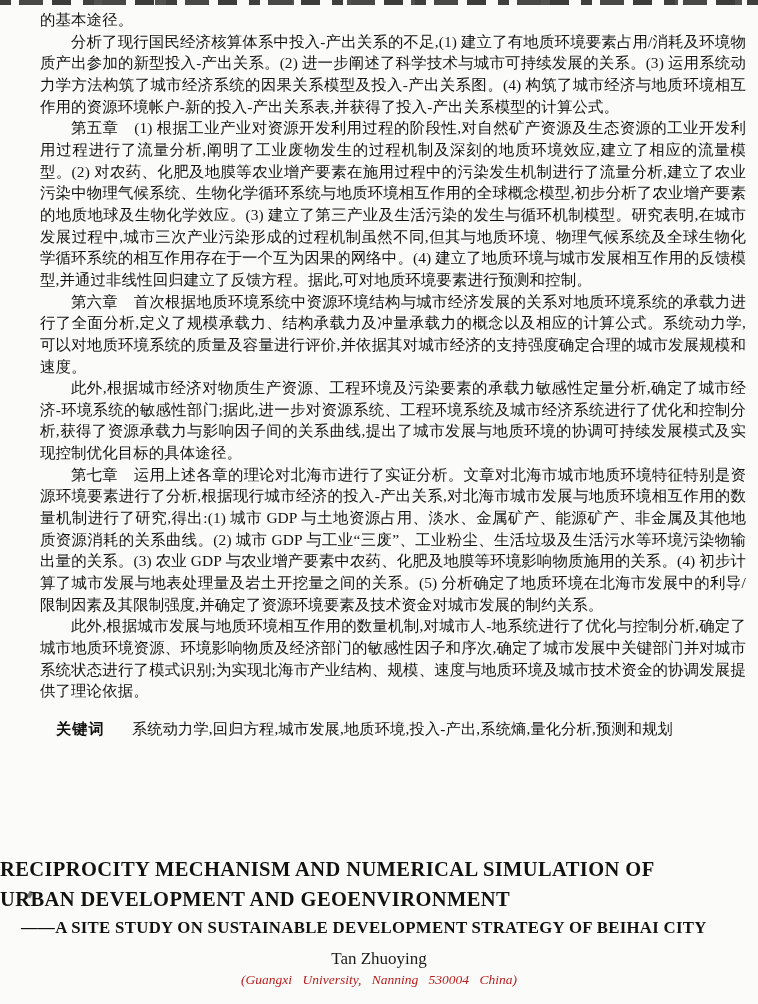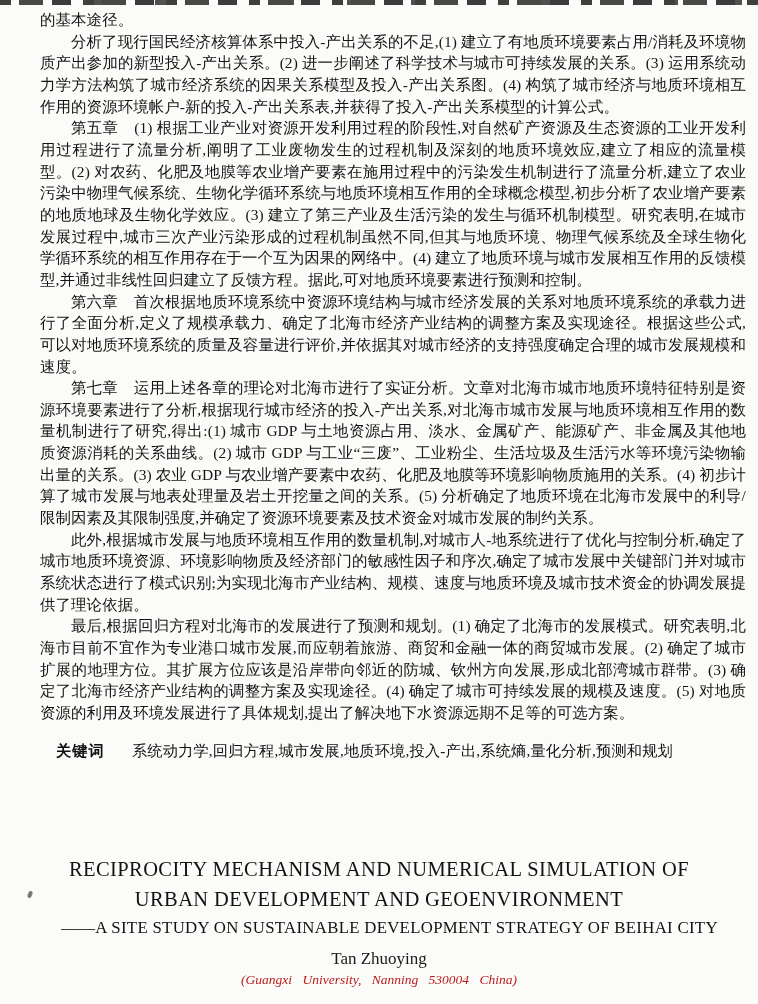--- a/index.html
+++ b/index.html
@@ -77,7 +77,7 @@
     <p class="para">的基本途径。</p>
     <p class="para indent">分析了现行国民经济核算体系中投入-产出关系的不足,(1) 建立了有地质环境要素占用/消耗及环境物质产出参加的新型投入-产出关系。(2) 进一步阐述了科学技术与城市可持续发展的关系。(3) 运用系统动力学方法构筑了城市经济系统的因果关系模型及投入-产出关系图。(4) 构筑了城市经济与地质环境相互作用的资源环境帐户-新的投入-产出关系表,并获得了投入-产出关系模型的计算公式。</p>
     <p class="para indent">第五章　(1) 根据工业产业对资源开发利用过程的阶段性,对自然矿产资源及生态资源的工业开发利用过程进行了流量分析,阐明了工业废物发生的过程机制及深刻的地质环境效应,建立了相应的流量模型。(2) 对农药、化肥及地膜等农业增产要素在施用过程中的污染发生机制进行了流量分析,建立了农业污染中物理气候系统、生物化学循环系统与地质环境相互作用的全球概念模型,初步分析了农业增产要素的地质地球及生物化学效应。(3) 建立了第三产业及生活污染的发生与循环机制模型。研究表明,在城市发展过程中,城市三次产业污染形成的过程机制虽然不同,但其与地质环境、物理气候系统及全球生物化学循环系统的相互作用存在于一个互为因果的网络中。(4) 建立了地质环境与城市发展相互作用的反馈模型,并通过非线性回归建立了反馈方程。据此,可对地质环境要素进行预测和控制。</p>
-    <p class="para indent">第六章　首次根据地质环境系统中资源环境结构与城市经济发展的关系对地质环境系统的承载力进行了全面分析,定义了规模承载力、确定了北海市经济产业结构的调整方案及实现途径。根据这些公式,可以对地质环境系统的质量及容量进行评价,并依据其对城市经济的支持强度确定合理的城市发展规模和速度。</p>
+    <p class="para indent">第六章　首次根据地质环境系统中资源环境结构与城市经济发展的关系对地质环境系统的承载力进行了全面分析,定义了规模承载力、结构承载力及冲量承载力的概念以及相应的计算公式。系统动力学,可以对地质环境系统的质量及容量进行评价,并依据其对城市经济的支持强度确定合理的城市发展规模和速度。</p>
     <p class="para indent">第七章　运用上述各章的理论对北海市进行了实证分析。文章对北海市城市地质环境特征特别是资源环境要素进行了分析,根据现行城市经济的投入-产出关系,对北海市城市发展与地质环境相互作用的数量机制进行了研究,得出:(1) 城市 GDP 与土地资源占用、淡水、金属矿产、能源矿产、非金属及其他地质资源消耗的关系曲线。(2) 城市 GDP 与工业“三废”、工业粉尘、生活垃圾及生活污水等环境污染物输出量的关系。(3) 农业 GDP 与农业增产要素中农药、化肥及地膜等环境影响物质施用的关系。(4) 初步计算了城市发展与地表处理量及岩土开挖量之间的关系。(5) 分析确定了地质环境在北海市发展中的利导/限制因素及其限制强度,并确定了资源环境要素及技术资金对城市发展的制约关系。</p>
     <p class="para indent">此外,根据城市发展与地质环境相互作用的数量机制,对城市人-地系统进行了优化与控制分析,确定了城市地质环境资源、环境影响物质及经济部门的敏感性因子和序次,确定了城市发展中关键部门并对城市系统状态进行了模式识别;为实现北海市产业结构、规模、速度与地质环境及城市技术资金的协调发展提供了理论依据。</p>
     <p class="para indent">最后,根据回归方程对北海市的发展进行了预测和规划。(1) 确定了北海市的发展模式。研究表明,北海市目前不宜作为专业港口城市发展,而应朝着旅游、商贸和金融一体的商贸城市发展。(2) 确定了城市扩展的地理方位。其扩展方位应该是沿岸带向邻近的防城、钦州方向发展,形成北部湾城市群带。(3) 确定了北海市经济产业结构的调整方案及实现途径。(4) 确定了城市可持续发展的规模及速度。(5) 对地质资源的利用及环境发展进行了具体规划,提出了解决地下水资源远期不足等的可选方案。</p>

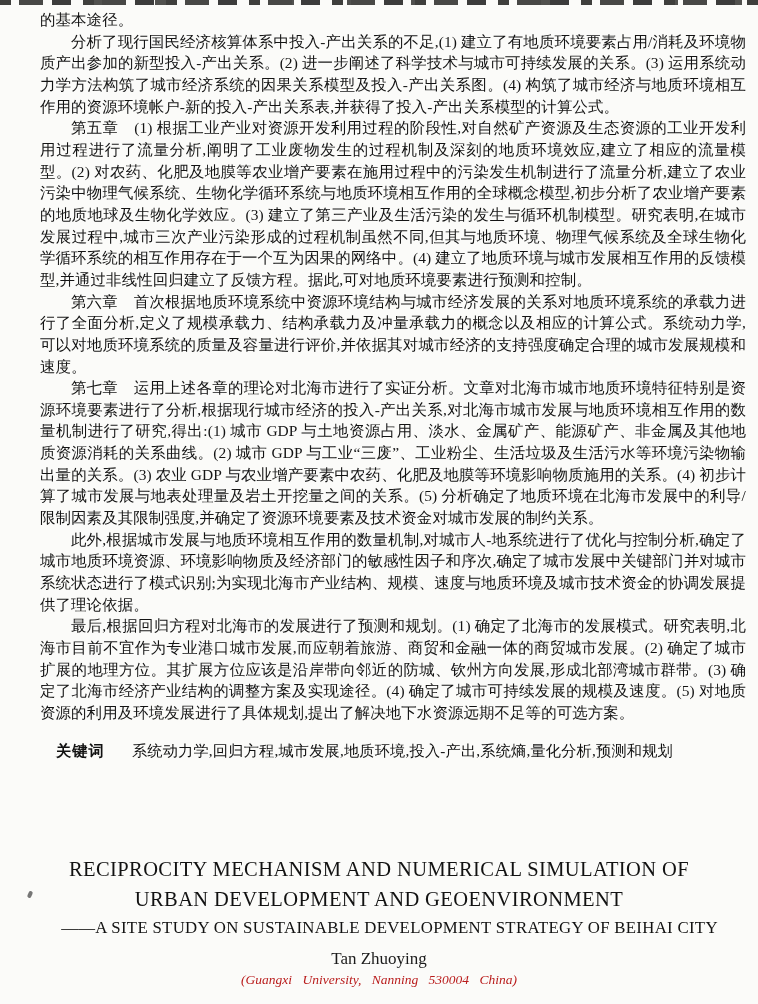--- a/index.html
+++ b/index.html
@@ -78,6 +78,7 @@
     <p class="para indent">分析了现行国民经济核算体系中投入-产出关系的不足,(1) 建立了有地质环境要素占用/消耗及环境物质产出参加的新型投入-产出关系。(2) 进一步阐述了科学技术与城市可持续发展的关系。(3) 运用系统动力学方法构筑了城市经济系统的因果关系模型及投入-产出关系图。(4) 构筑了城市经济与地质环境相互作用的资源环境帐户-新的投入-产出关系表,并获得了投入-产出关系模型的计算公式。</p>
     <p class="para indent">第五章　(1) 根据工业产业对资源开发利用过程的阶段性,对自然矿产资源及生态资源的工业开发利用过程进行了流量分析,阐明了工业废物发生的过程机制及深刻的地质环境效应,建立了相应的流量模型。(2) 对农药、化肥及地膜等农业增产要素在施用过程中的污染发生机制进行了流量分析,建立了农业污染中物理气候系统、生物化学循环系统与地质环境相互作用的全球概念模型,初步分析了农业增产要素的地质地球及生物化学效应。(3) 建立了第三产业及生活污染的发生与循环机制模型。研究表明,在城市发展过程中,城市三次产业污染形成的过程机制虽然不同,但其与地质环境、物理气候系统及全球生物化学循环系统的相互作用存在于一个互为因果的网络中。(4) 建立了地质环境与城市发展相互作用的反馈模型,并通过非线性回归建立了反馈方程。据此,可对地质环境要素进行预测和控制。</p>
     <p class="para indent">第六章　首次根据地质环境系统中资源环境结构与城市经济发展的关系对地质环境系统的承载力进行了全面分析,定义了规模承载力、结构承载力及冲量承载力的概念以及相应的计算公式。系统动力学,可以对地质环境系统的质量及容量进行评价,并依据其对城市经济的支持强度确定合理的城市发展规模和速度。</p>
+    <p class="para indent">此外,根据城市经济对物质生产资源、工程环境及污染要素的承载力敏感性定量分析,确定了城市经济-环境系统的敏感性部门;据此,进一步对资源系统、工程环境系统及城市经济系统进行了优化和控制分析,获得了资源承载力与影响因子间的关系曲线,提出了城市发展与地质环境的协调可持续发展模式及实现控制优化目标的具体途径。</p>
     <p class="para indent">第七章　运用上述各章的理论对北海市进行了实证分析。文章对北海市城市地质环境特征特别是资源环境要素进行了分析,根据现行城市经济的投入-产出关系,对北海市城市发展与地质环境相互作用的数量机制进行了研究,得出:(1) 城市 GDP 与土地资源占用、淡水、金属矿产、能源矿产、非金属及其他地质资源消耗的关系曲线。(2) 城市 GDP 与工业“三废”、工业粉尘、生活垃圾及生活污水等环境污染物输出量的关系。(3) 农业 GDP 与农业增产要素中农药、化肥及地膜等环境影响物质施用的关系。(4) 初步计算了城市发展与地表处理量及岩土开挖量之间的关系。(5) 分析确定了地质环境在北海市发展中的利导/限制因素及其限制强度,并确定了资源环境要素及技术资金对城市发展的制约关系。</p>
     <p class="para indent">此外,根据城市发展与地质环境相互作用的数量机制,对城市人-地系统进行了优化与控制分析,确定了城市地质环境资源、环境影响物质及经济部门的敏感性因子和序次,确定了城市发展中关键部门并对城市系统状态进行了模式识别;为实现北海市产业结构、规模、速度与地质环境及城市技术资金的协调发展提供了理论依据。</p>
     <p class="para indent">最后,根据回归方程对北海市的发展进行了预测和规划。(1) 确定了北海市的发展模式。研究表明,北海市目前不宜作为专业港口城市发展,而应朝着旅游、商贸和金融一体的商贸城市发展。(2) 确定了城市扩展的地理方位。其扩展方位应该是沿岸带向邻近的防城、钦州方向发展,形成北部湾城市群带。(3) 确定了北海市经济产业结构的调整方案及实现途径。(4) 确定了城市可持续发展的规模及速度。(5) 对地质资源的利用及环境发展进行了具体规划,提出了解决地下水资源远期不足等的可选方案。</p>

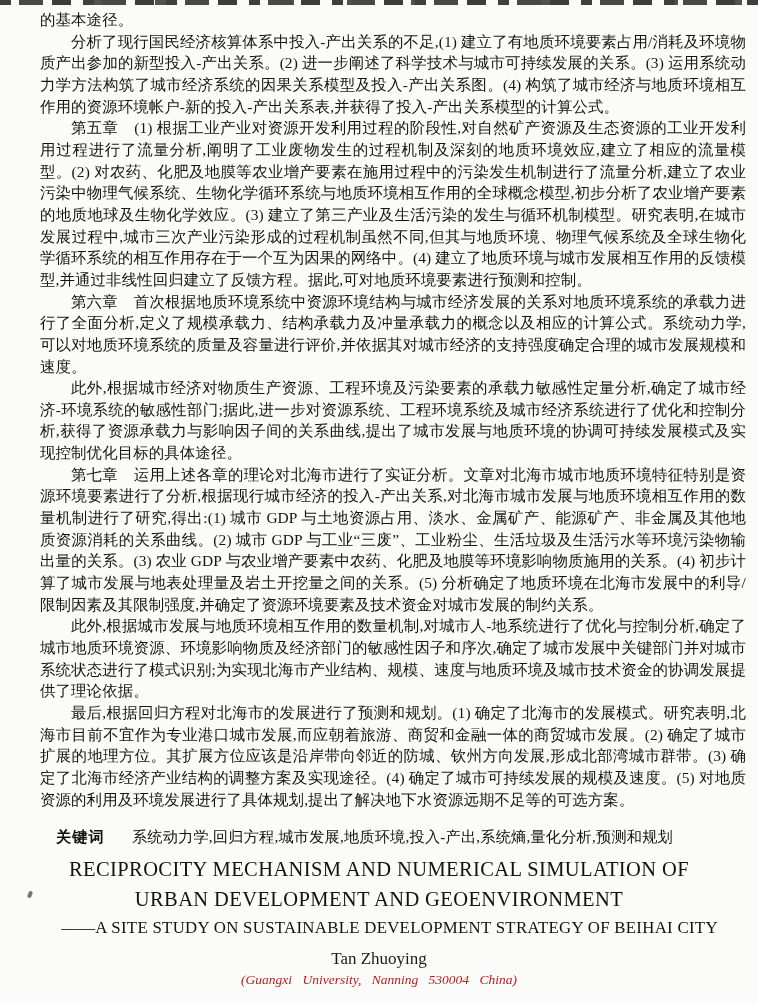--- a/index.html
+++ b/index.html
@@ -81,7 +81,6 @@
     <p class="para indent">此外,根据城市经济对物质生产资源、工程环境及污染要素的承载力敏感性定量分析,确定了城市经济-环境系统的敏感性部门;据此,进一步对资源系统、工程环境系统及城市经济系统进行了优化和控制分析,获得了资源承载力与影响因子间的关系曲线,提出了城市发展与地质环境的协调可持续发展模式及实现控制优化目标的具体途径。</p>
     <p class="para indent">第七章　运用上述各章的理论对北海市进行了实证分析。文章对北海市城市地质环境特征特别是资源环境要素进行了分析,根据现行城市经济的投入-产出关系,对北海市城市发展与地质环境相互作用的数量机制进行了研究,得出:(1) 城市 GDP 与土地资源占用、淡水、金属矿产、能源矿产、非金属及其他地质资源消耗的关系曲线。(2) 城市 GDP 与工业“三废”、工业粉尘、生活垃圾及生活污水等环境污染物输出量的关系。(3) 农业 GDP 与农业增产要素中农药、化肥及地膜等环境影响物质施用的关系。(4) 初步计算了城市发展与地表处理量及岩土开挖量之间的关系。(5) 分析确定了地质环境在北海市发展中的利导/限制因素及其限制强度,并确定了资源环境要素及技术资金对城市发展的制约关系。</p>
     <p class="para indent">此外,根据城市发展与地质环境相互作用的数量机制,对城市人-地系统进行了优化与控制分析,确定了城市地质环境资源、环境影响物质及经济部门的敏感性因子和序次,确定了城市发展中关键部门并对城市系统状态进行了模式识别;为实现北海市产业结构、规模、速度与地质环境及城市技术资金的协调发展提供了理论依据。</p>
-    <p class="para indent">最后,根据回归方程对北海市的发展进行了预测和规划。(1) 确定了北海市的发展模式。研究表明,北海市目前不宜作为专业港口城市发展,而应朝着旅游、商贸和金融一体的商贸城市发展。(2) 确定了城市扩展的地理方位。其扩展方位应该是沿岸带向邻近的防城、钦州方向发展,形成北部湾城市群带。(3) 确定了北海市经济产业结构的调整方案及实现途径。(4) 确定了城市可持续发展的规模及速度。(5) 对地质资源的利用及环境发展进行了具体规划,提出了解决地下水资源远期不足等的可选方案。</p>
     <p class="keywords">
       <span class="kw-label">关键词</span><span class="kw-text">系统动力学,回归方程,城市发展,地质环境,投入-产出,系统熵,量化分析,预测和规划</span>
     </p>

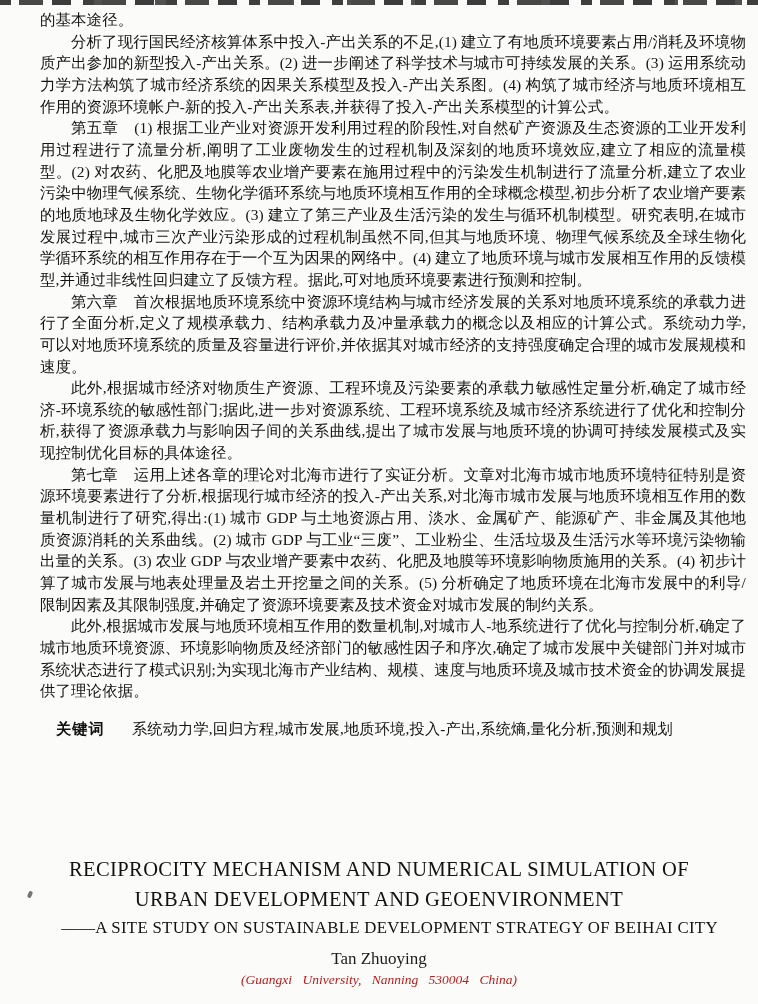--- a/index.html
+++ b/index.html
@@ -47,9 +47,9 @@
   .kw-text{letter-spacing:0.2px;}
   .title-block{
     position:absolute;left:0;top:855px;width:758px;
-    text-align:center;
+    text-align:left;
     font-family:"Liberation Serif","DejaVu Serif",serif;
-    font-weight:normal;color:#121212;
+    font-weight:bold;color:#121212;
   }
   .title-line{font-size:20.5px;line-height:29.5px;letter-spacing:0.4px;}
   .title-sub{font-size:16.8px;line-height:27px;letter-spacing:0.3px;margin-left:21px;}

